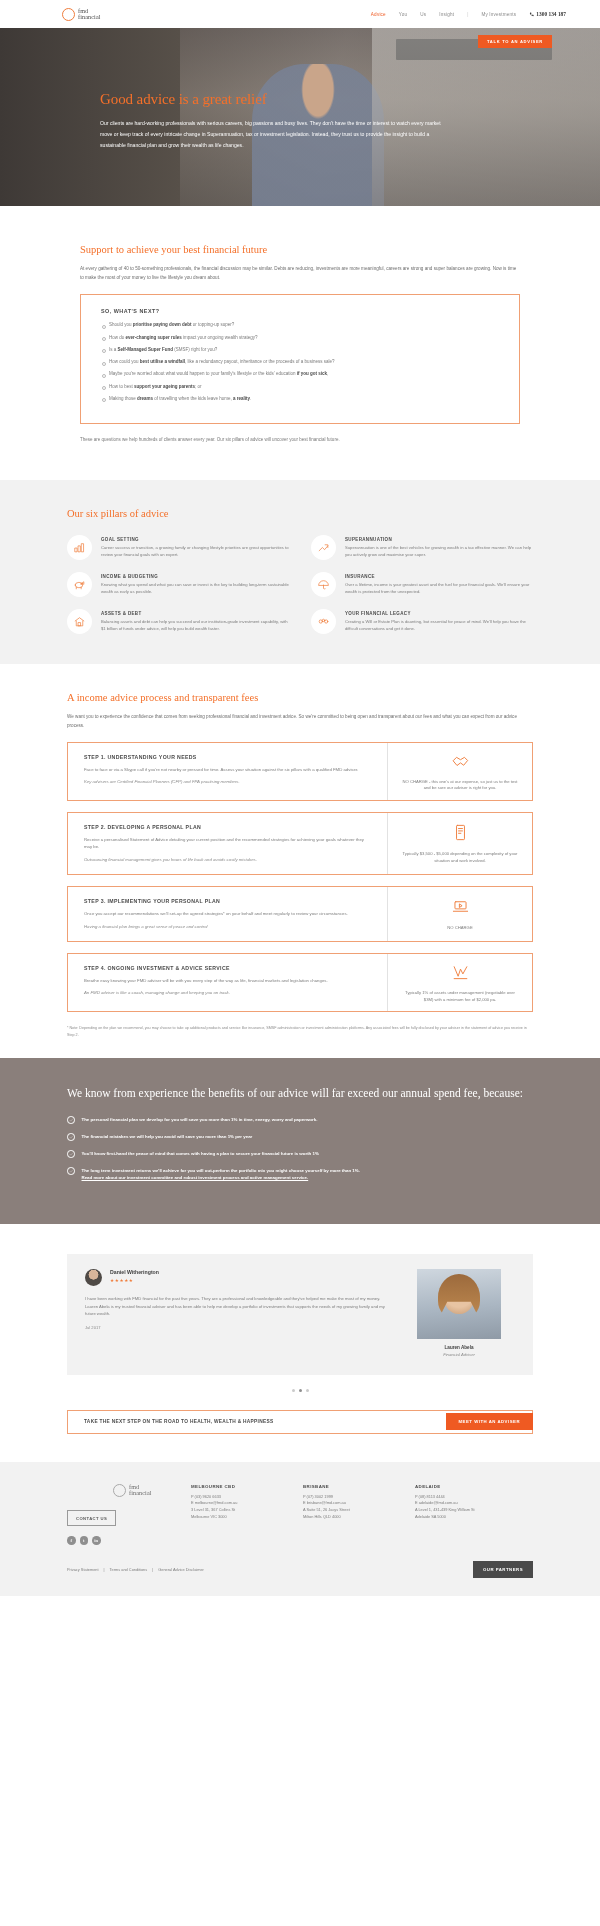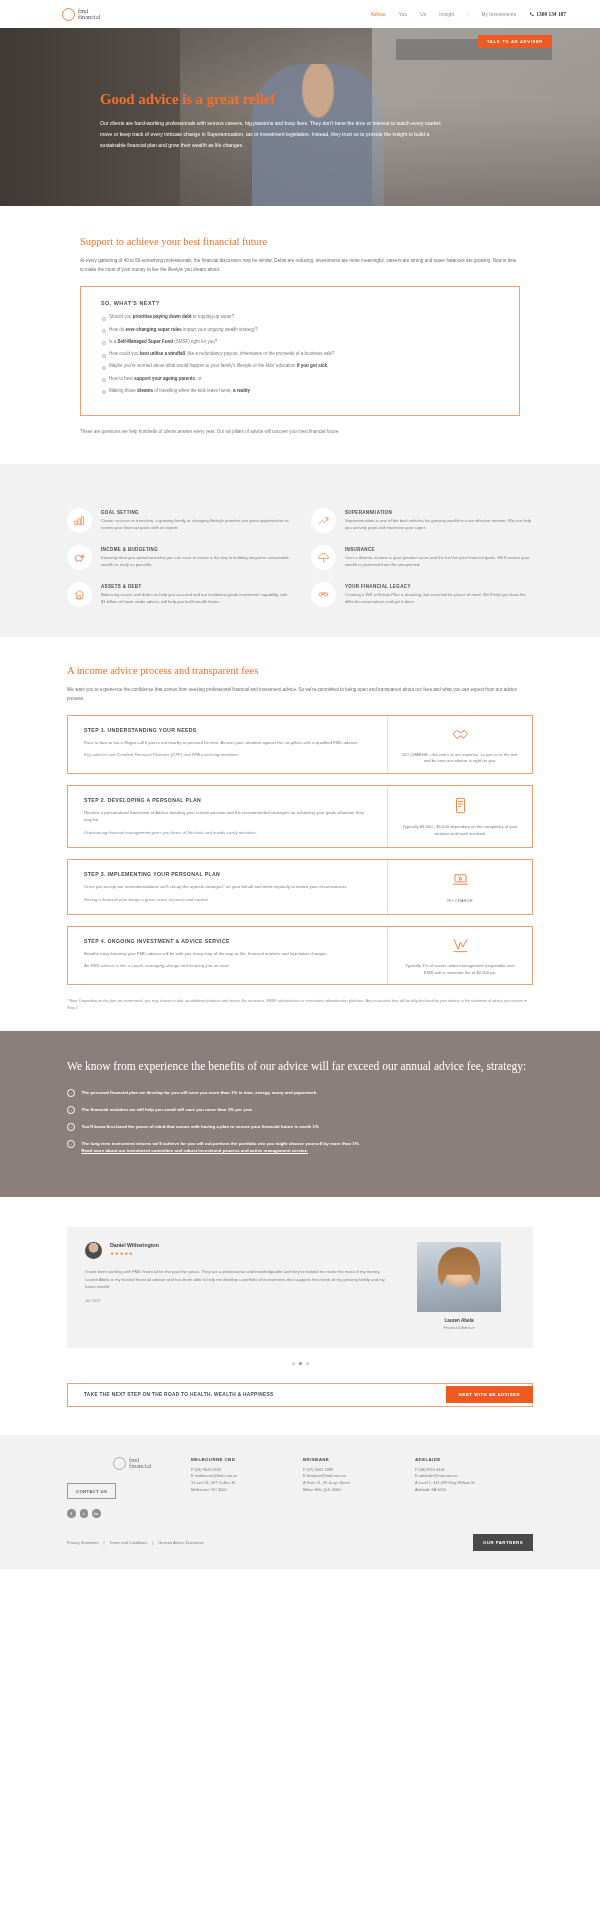--- a/index.html
+++ b/index.html
@@ -67,7 +67,7 @@
   .hero-inner { position: relative; z-index: 3; padding: 63px 0 0 100px; max-width: 420px; }
   .hero-title {
     font-family: "Liberation Serif", serif;
-    font-size: 15px; color: #f4702a; font-weight: bold; letter-spacing: -.1px;
+    font-size: 15px; color: #f4702a; font-weight: normal; letter-spacing: -.1px;
   }
   .hero-copy {
     margin-top: 10px; font-size: 5.1px; line-height: 2.2; color: #fff;

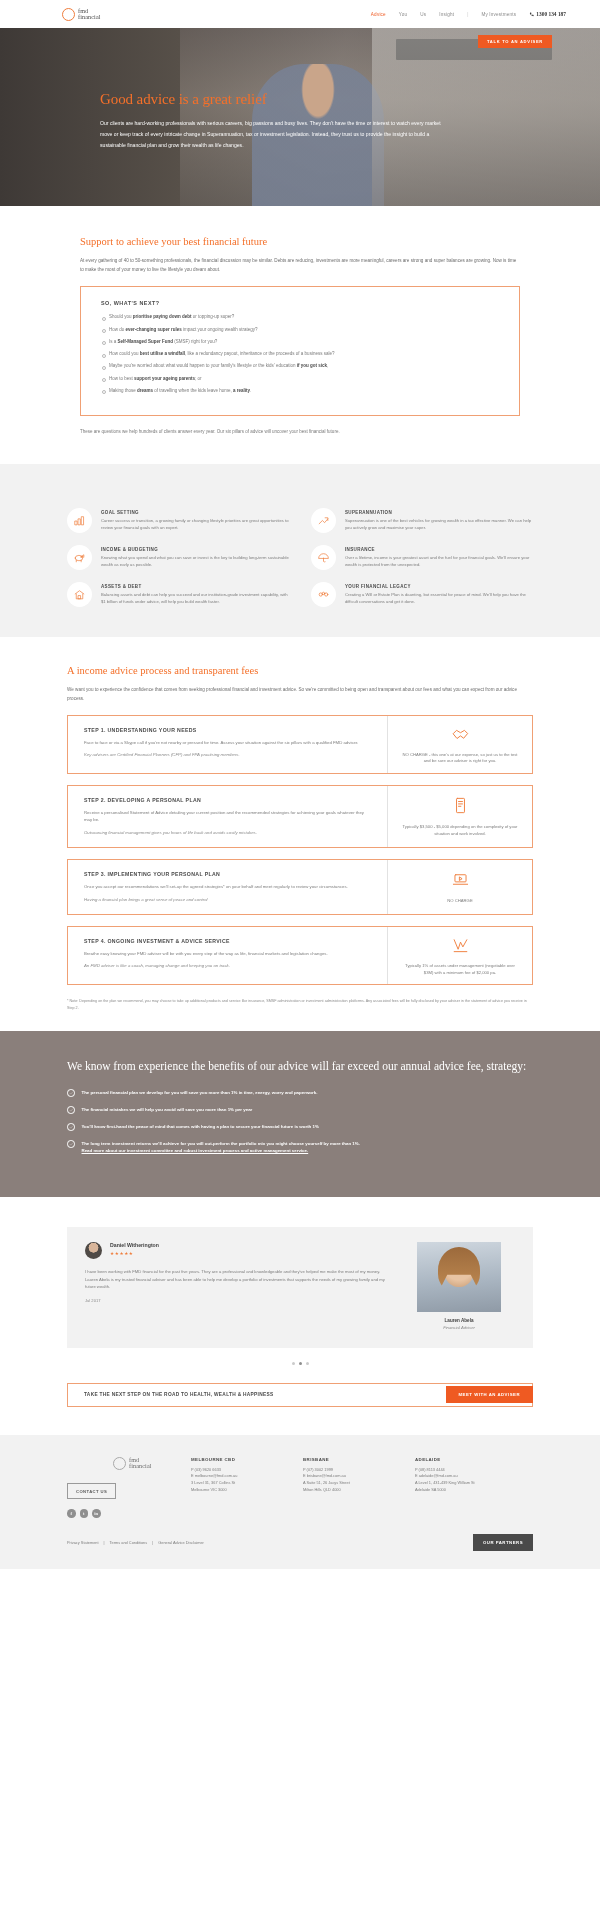--- a/index.html
+++ b/index.html
@@ -81,7 +81,7 @@
 
   
   .section { padding: 26px 0; }
-  .inner { width: 440px; margin: 4px auto; }
+  .inner { width: 440px; margin: 12px auto; }
   .inner-wide { width: 466px; margin: 0 auto; }
   h2.sec-title {
     font-family: "Liberation Serif", serif; font-weight: normal;

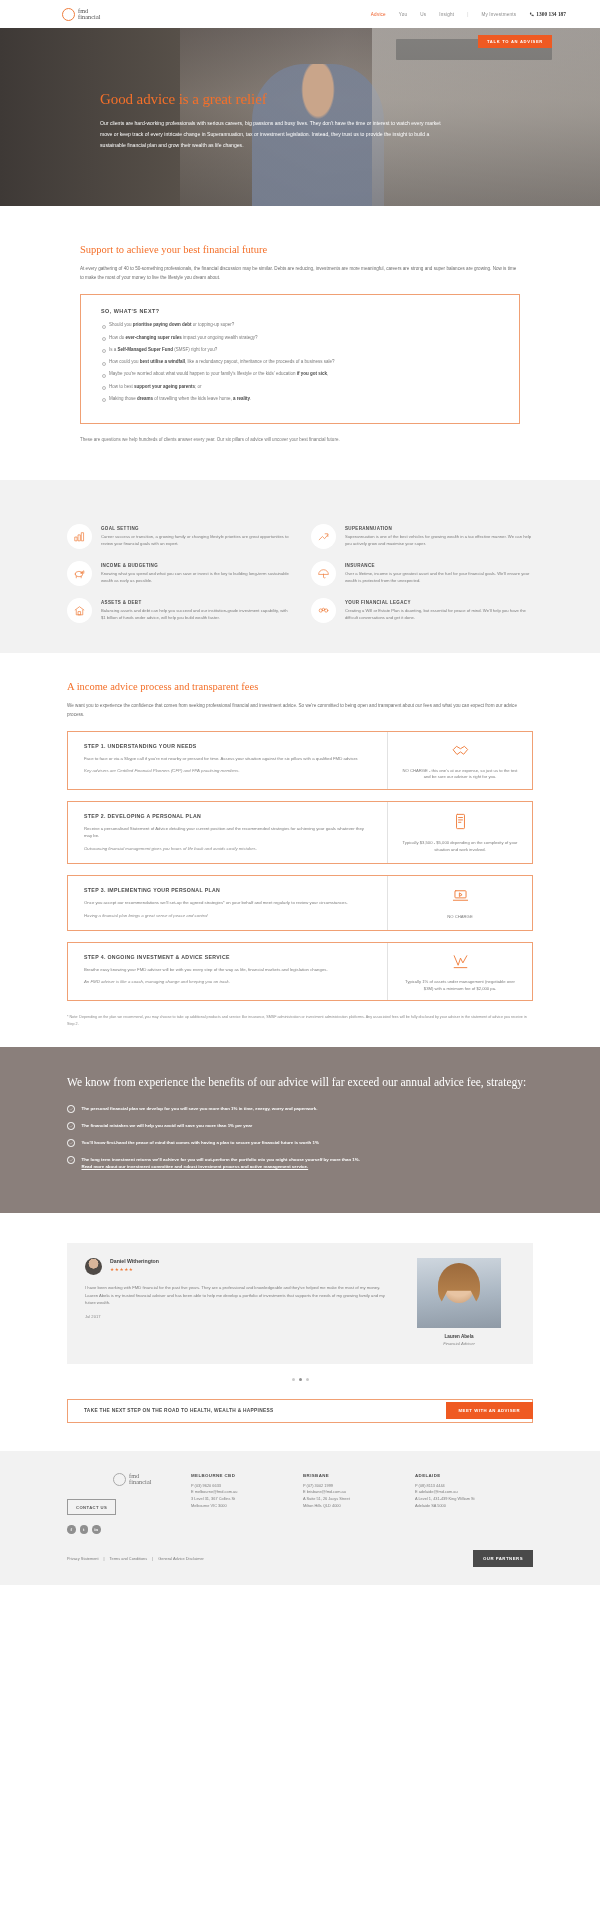--- a/index.html
+++ b/index.html
@@ -298,6 +298,7 @@
 
   <div class="pillars">
     <div class="inner-wide">
+      <h2 class="sec-title">Our six pillars of advice</h2>
       <div class="pillar-grid" id="pillar-grid">
           <div class="pillar">
             <div class="pillar-ic">

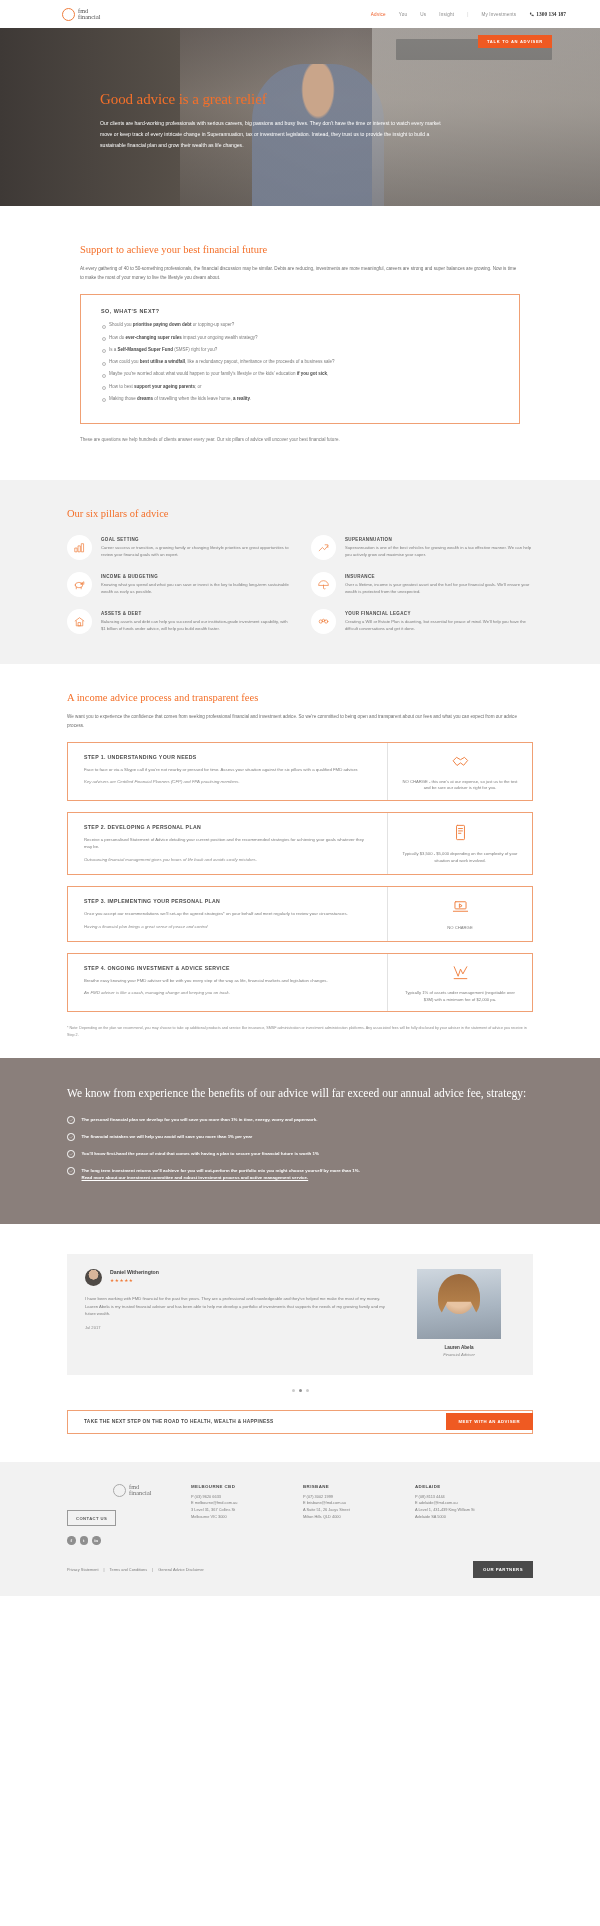--- a/index.html
+++ b/index.html
@@ -449,7 +449,7 @@
 
   <div class="benefits">
     <div class="inner-wide">
-      <h2>We know from experience the benefits of our advice will far exceed our annual advice fee, strategy:</h2>
+      <h2>We know from experience the benefits of our advice will far exceed our annual spend fee, because:</h2>
       <div id="benefits">
           <div class="bene-item">
             <div class="tick">

